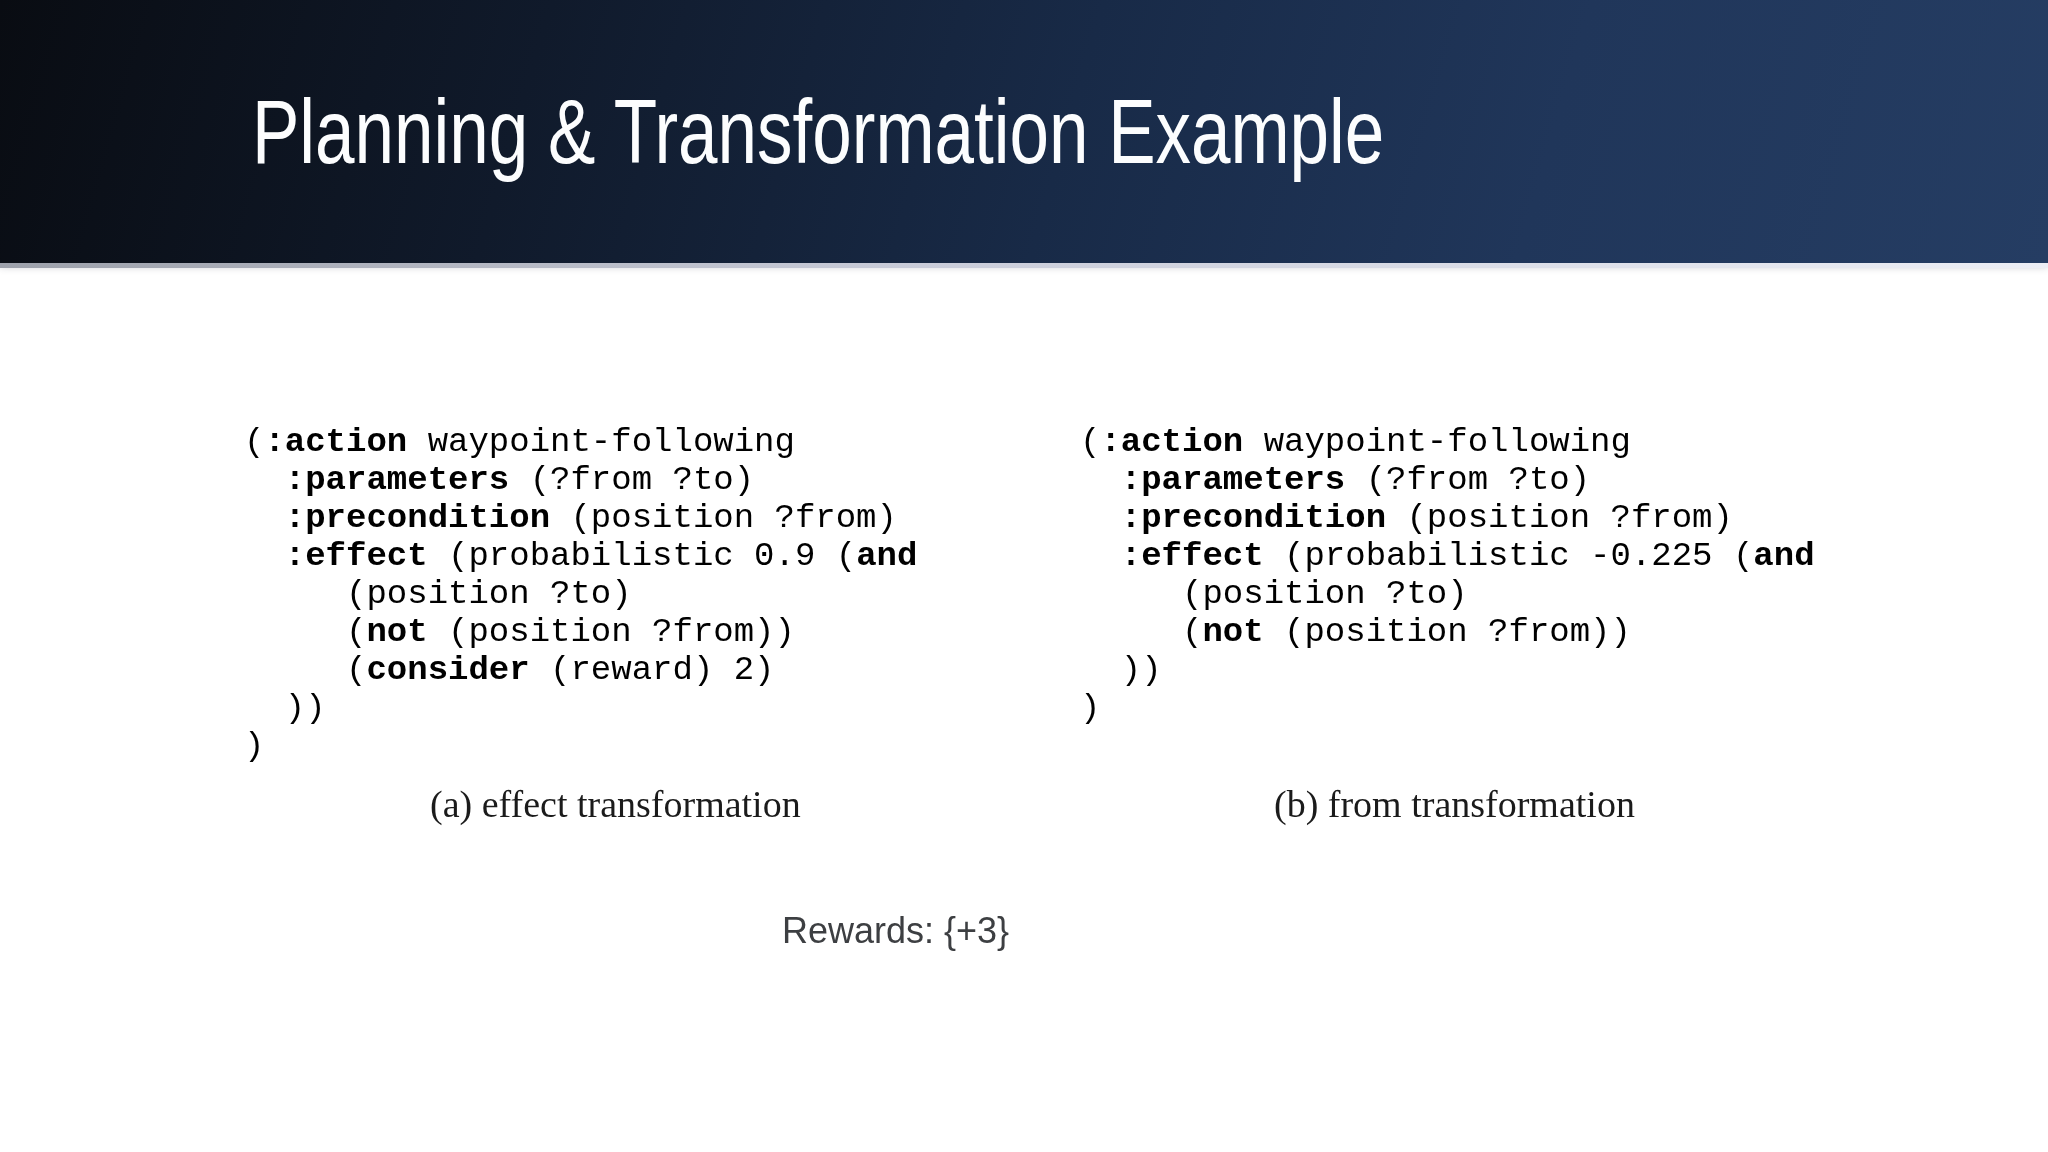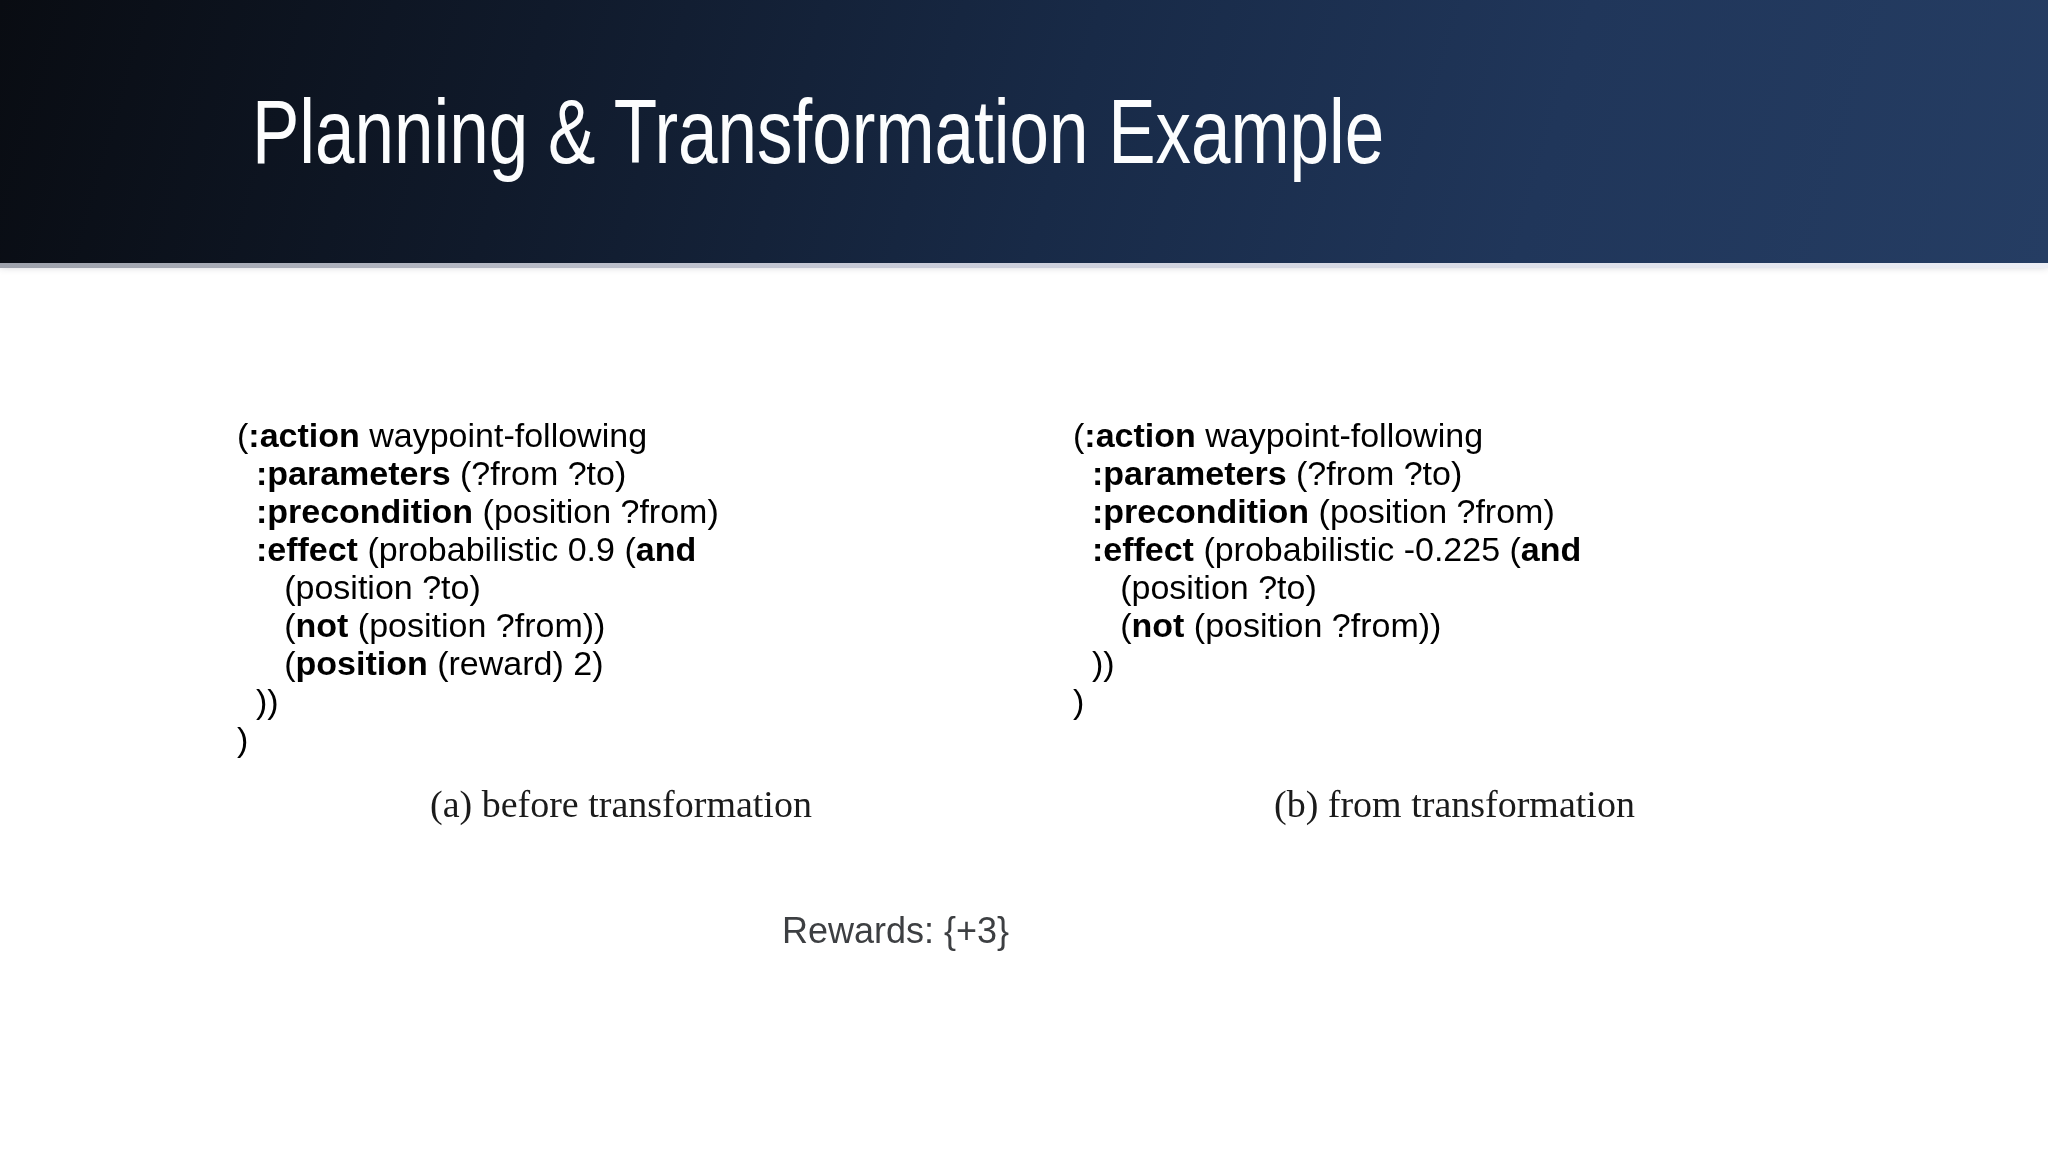--- a/index.html
+++ b/index.html
@@ -29,8 +29,8 @@
   }
   .fig{display:contents;}
   .code{
-    position:absolute;margin:4px;
-    font-family:Liberation Sans, sans-serif;
+    position:absolute;margin:11px;
+    font-family:Liberation Mono, monospace;
     font-size:34px;line-height:38px;
     color:var(--c-code,#000000);
     white-space:pre;

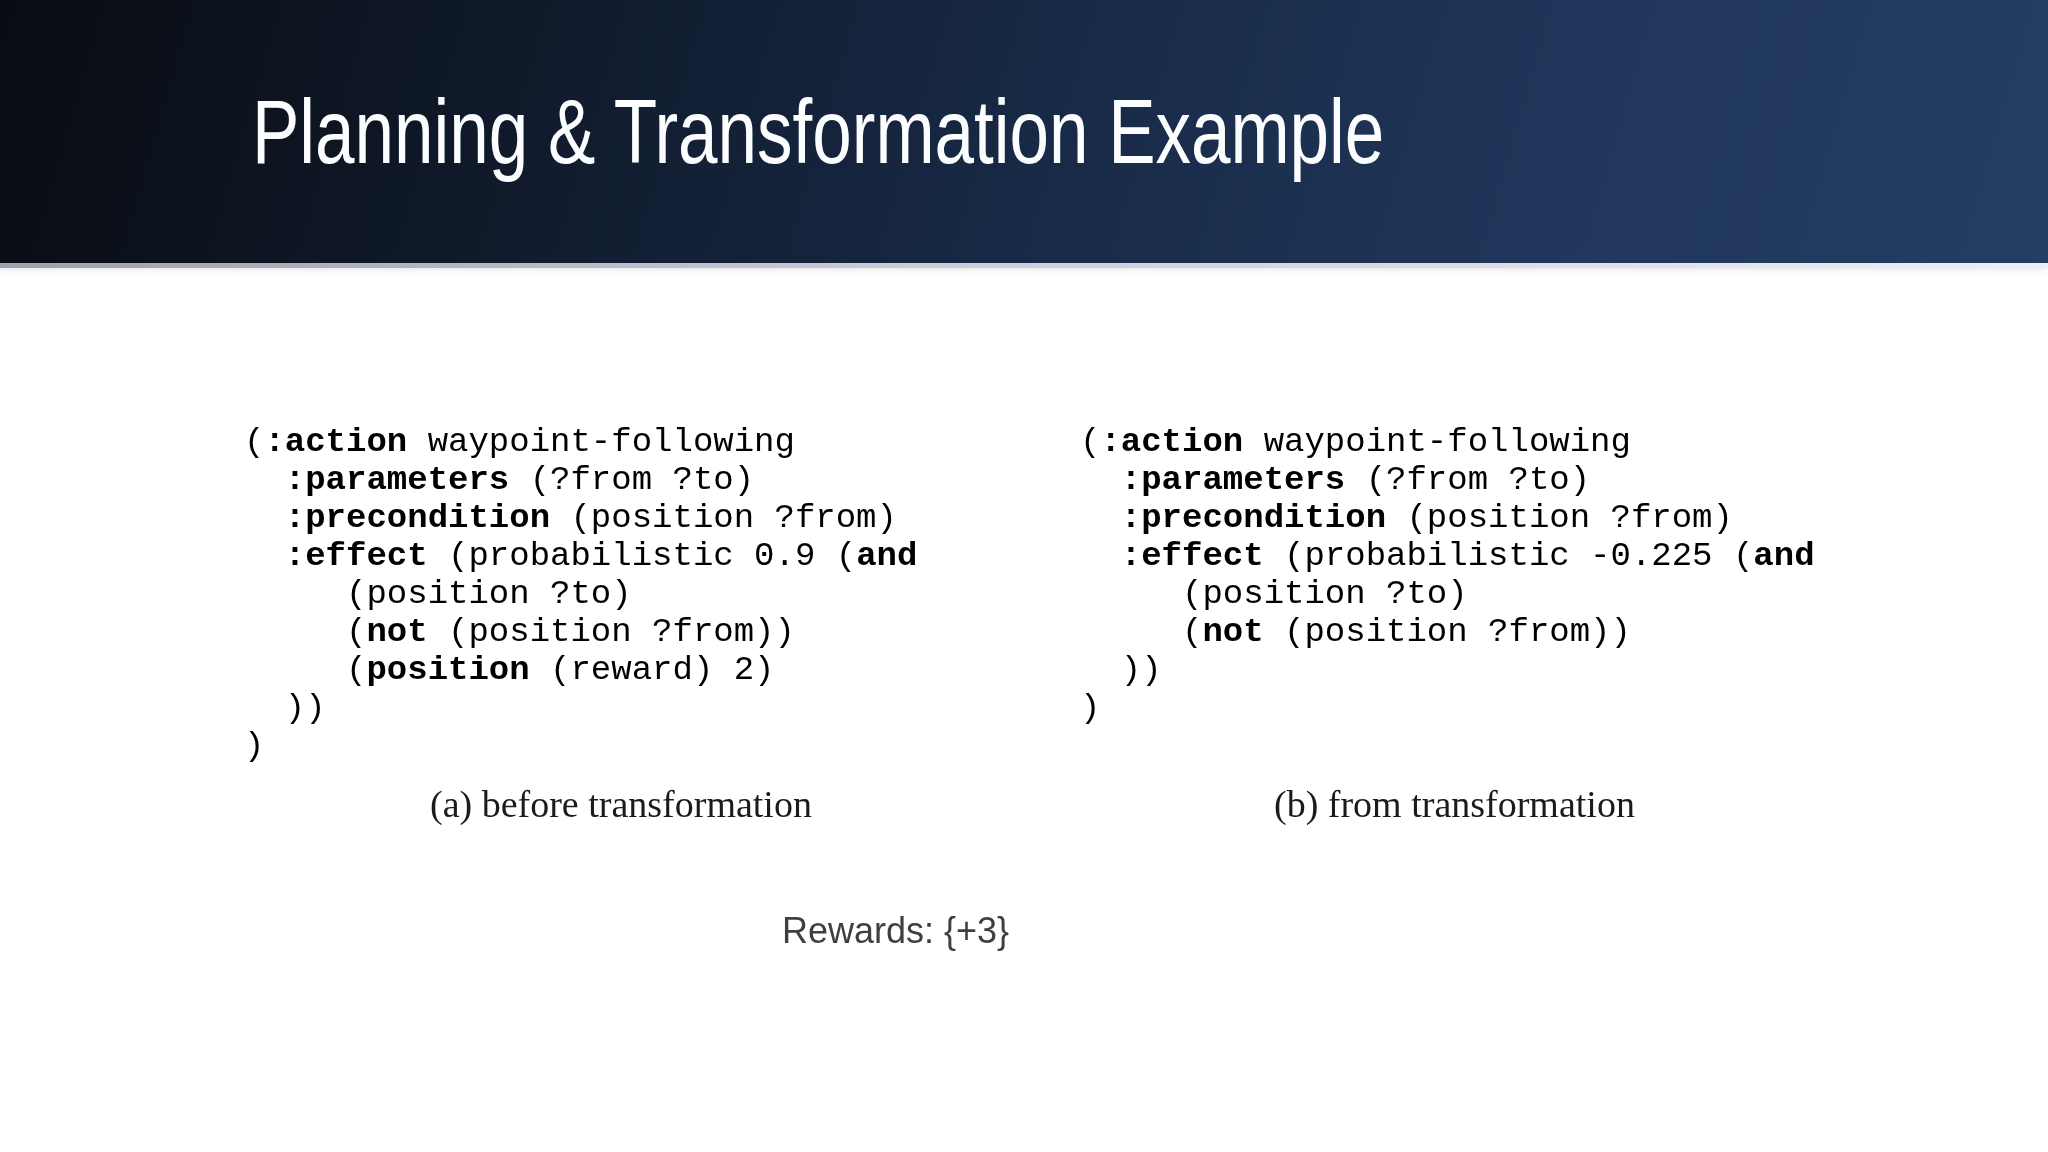--- a/index.html
+++ b/index.html
@@ -73,7 +73,7 @@
   <b>:effect</b> (probabilistic 0.9 (<b>and</b>
      (position ?to)
      (<b>not</b> (position ?from))
-     (<b>position</b> (reward) 2)
+     (<b>consider</b> (reward) 2)
   ))
 )</pre>
     <div class="caption caption-a">(a) before transformation</div>

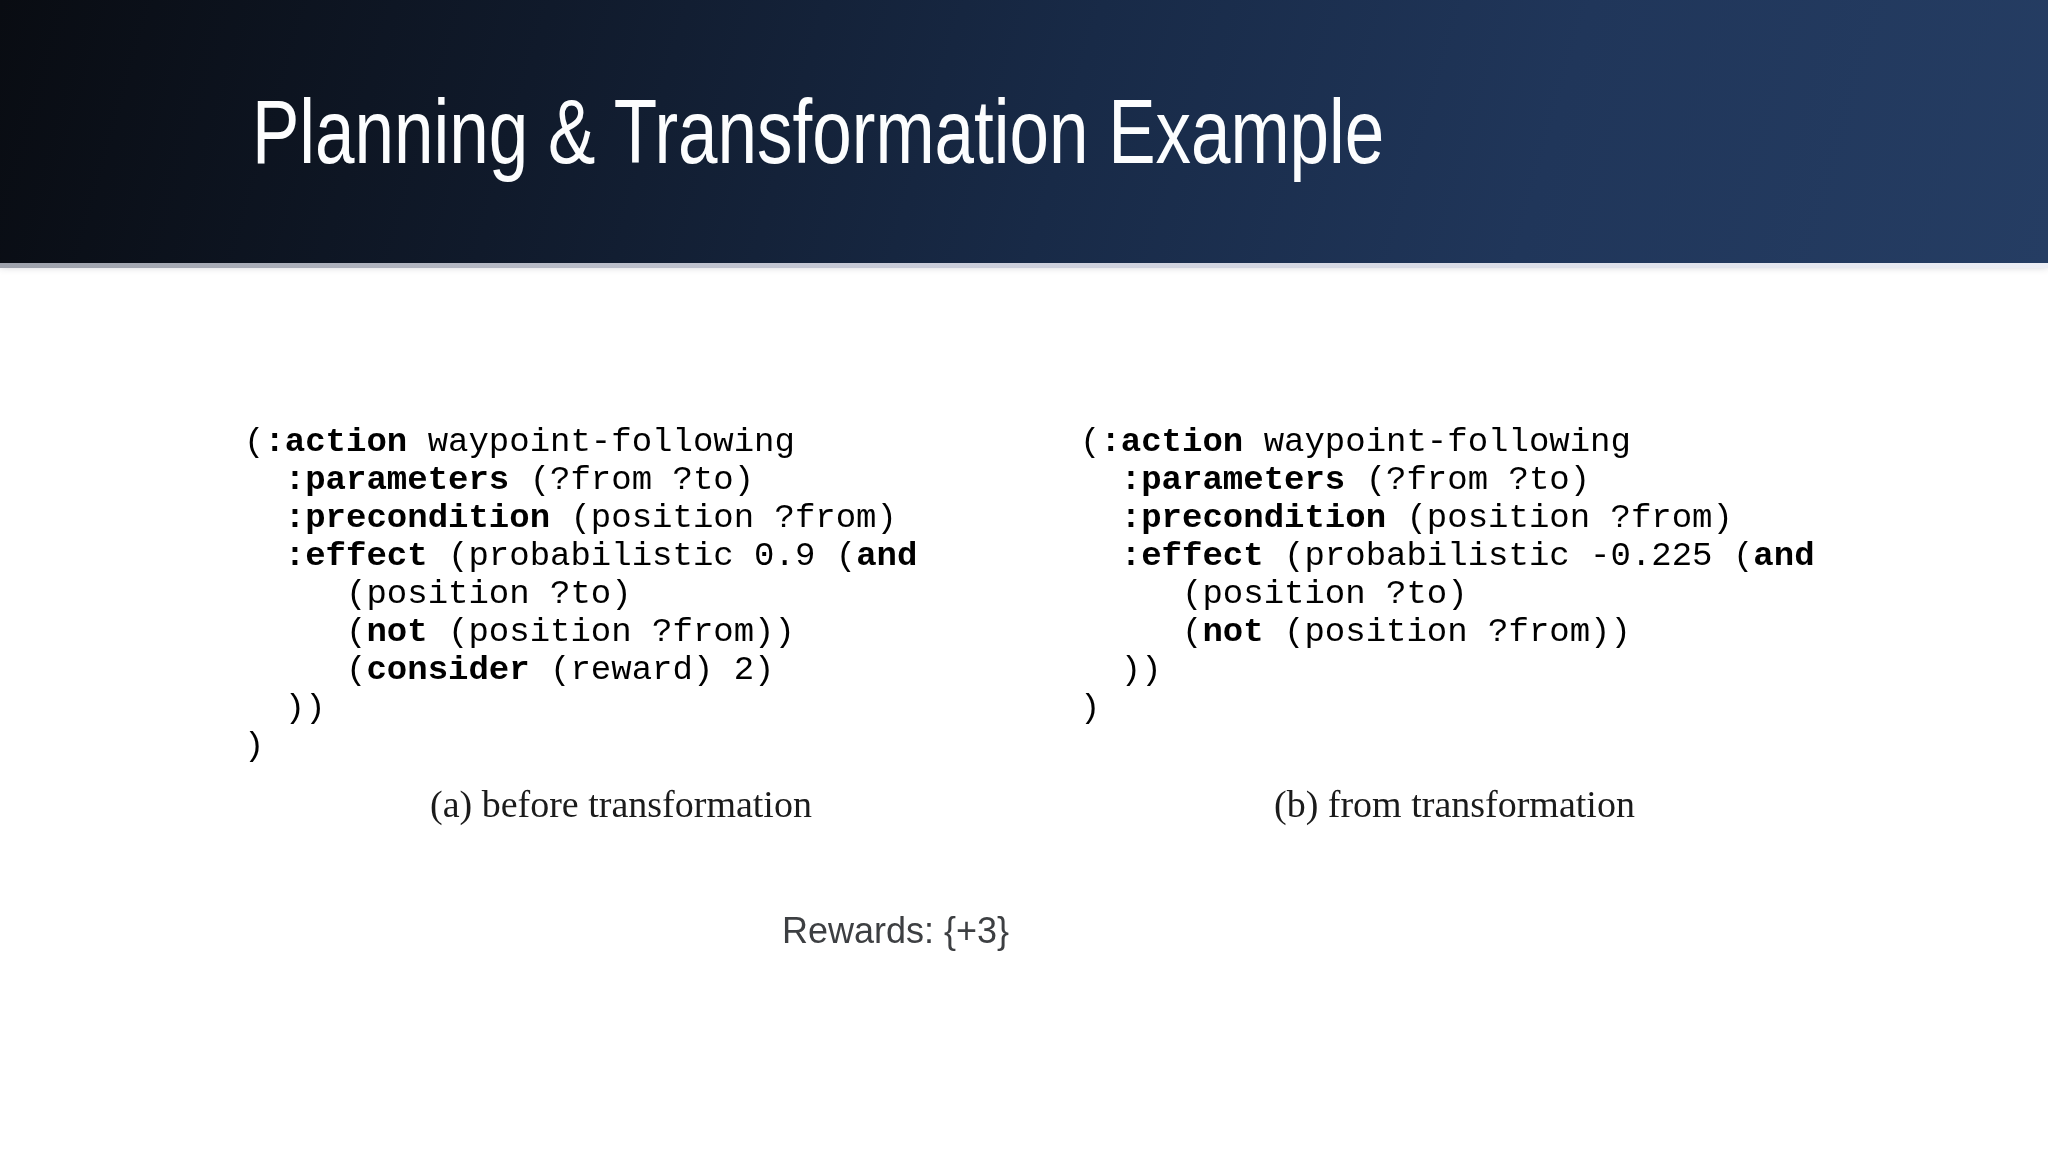--- a/index.html
+++ b/index.html
@@ -76,7 +76,7 @@
      (<b>consider</b> (reward) 2)
   ))
 )</pre>
-    <div class="caption caption-a">(a) before transformation</div>
+    <div class="caption caption-a">(a) effect transformation</div>
   </div>
 
   <div class="fig">

